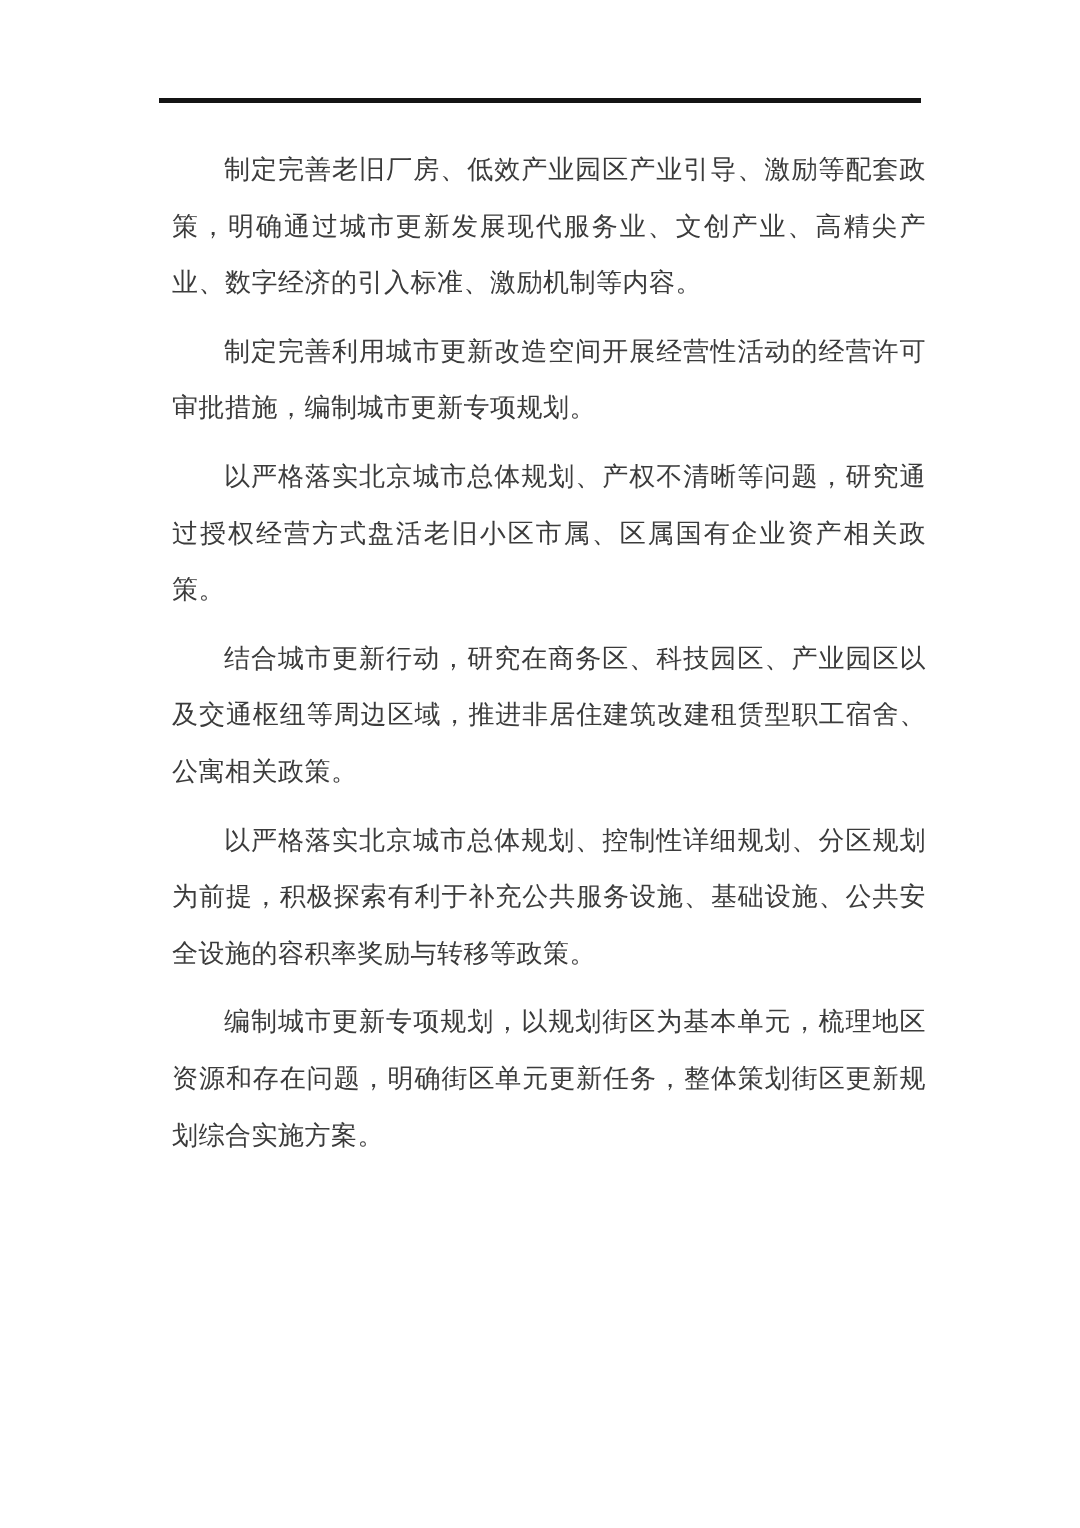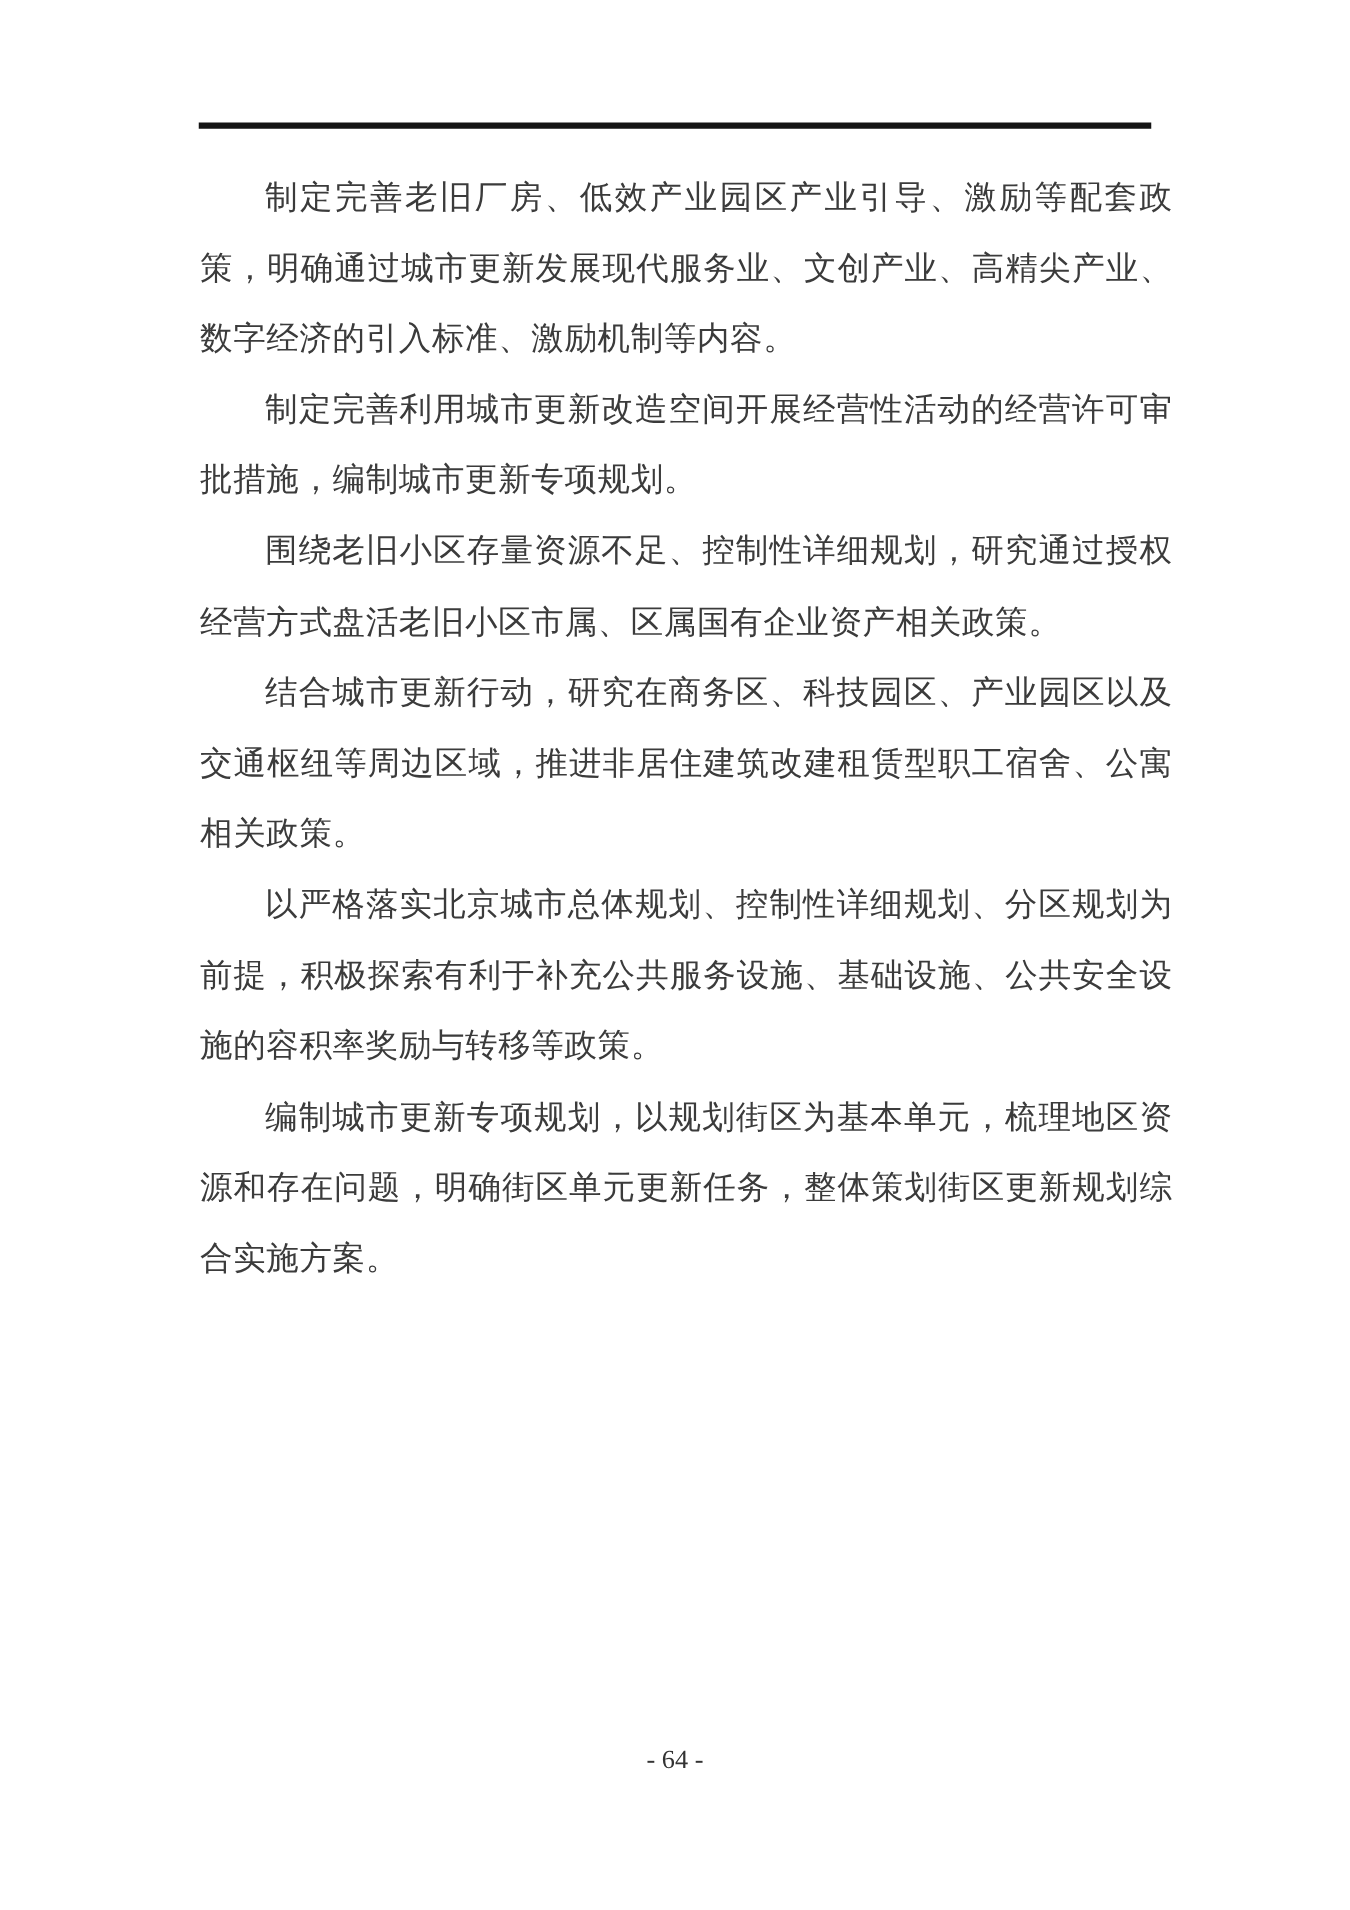--- a/index.html
+++ b/index.html
@@ -35,7 +35,7 @@
     letter-spacing: 0.5px;
   }
   .content p {
-    margin: 0;
+    margin: 12px;
     padding: 0;
     text-indent: 2em;
   }

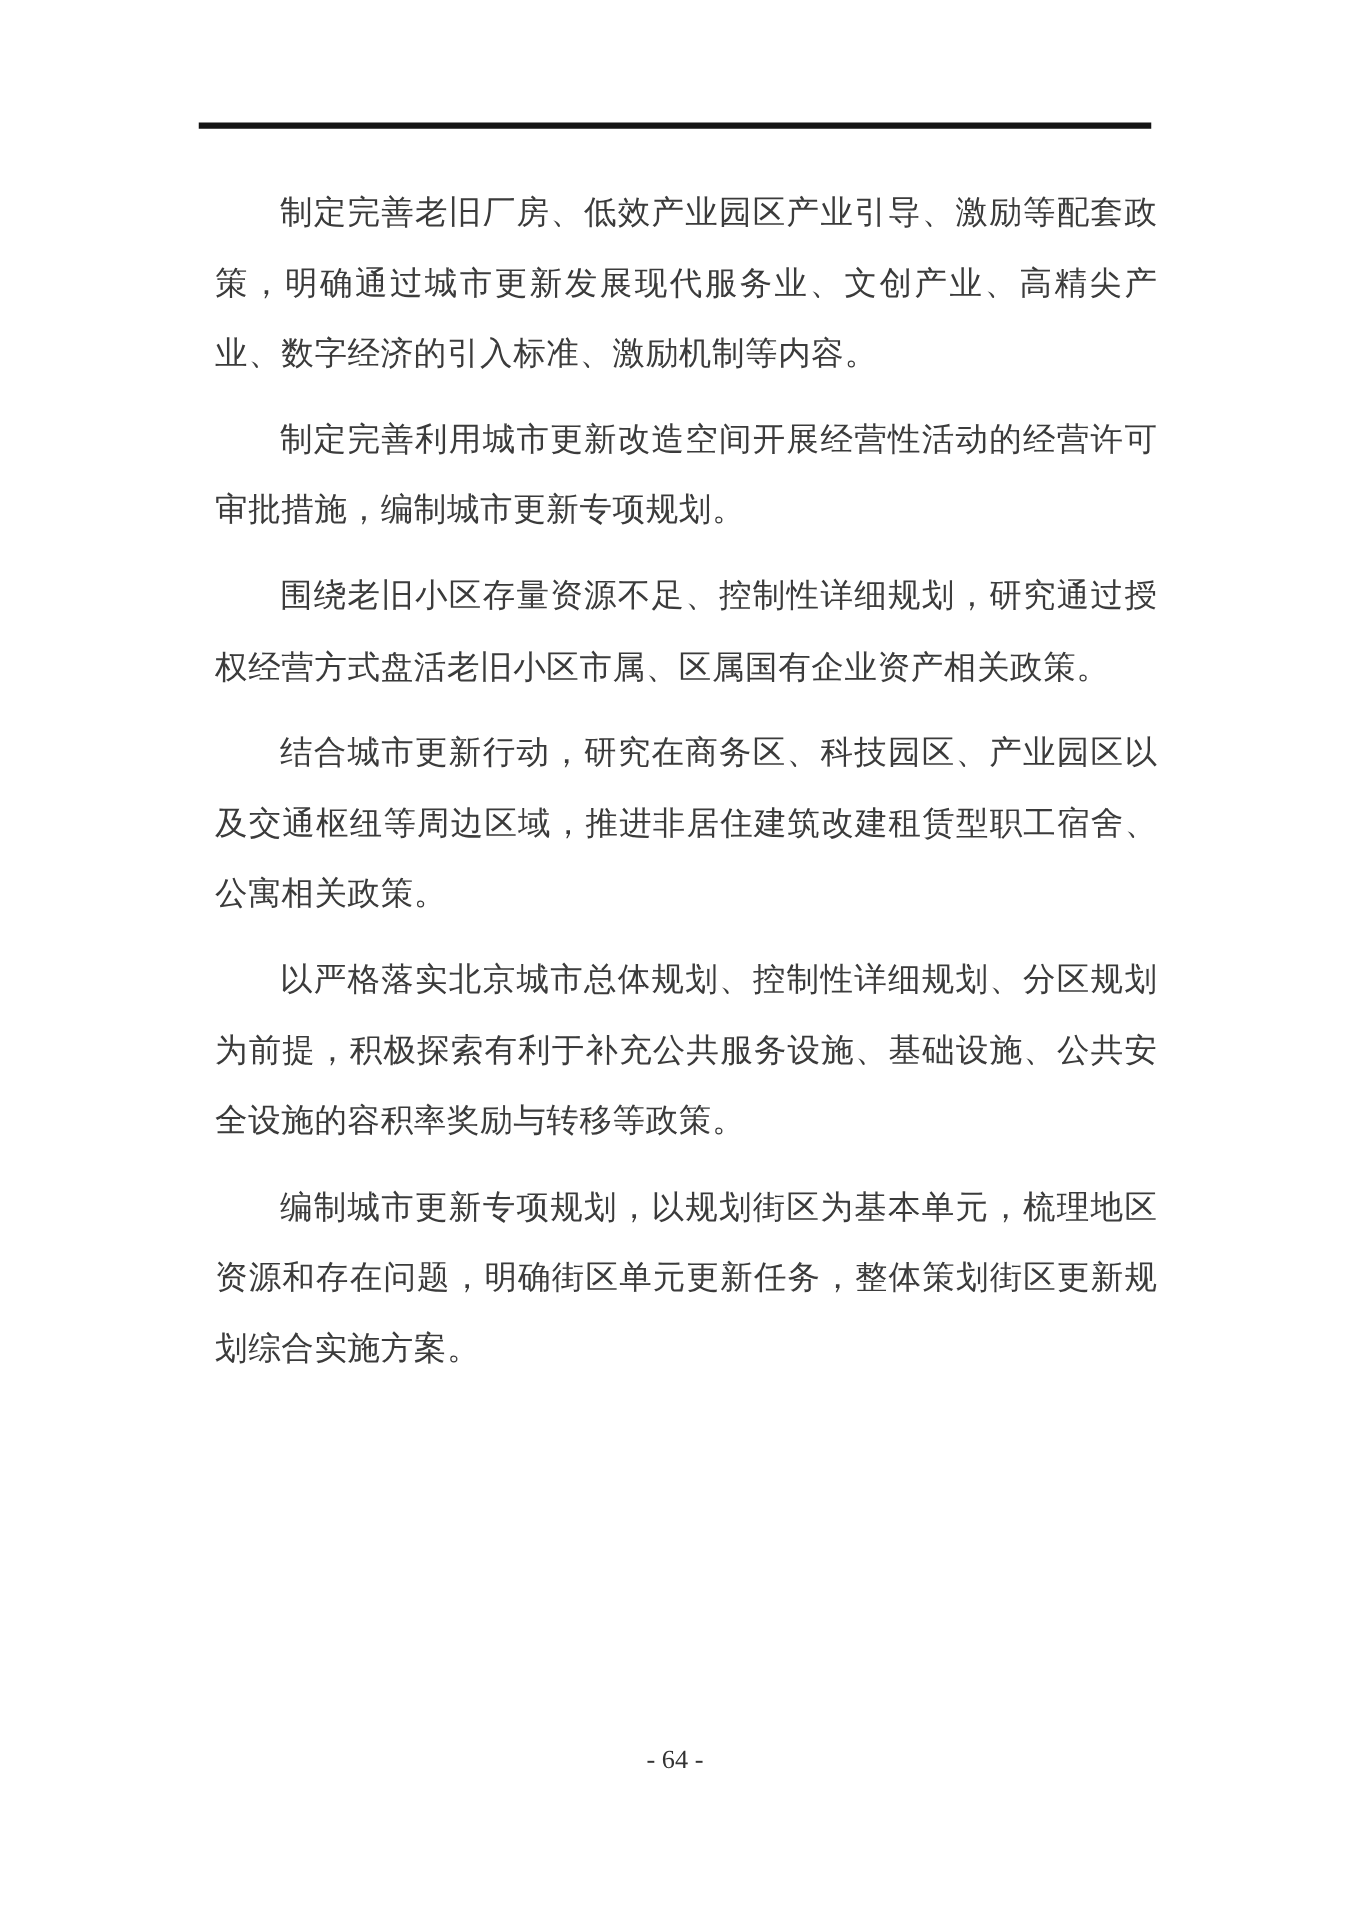--- a/index.html
+++ b/index.html
@@ -60,7 +60,7 @@
   <main class="content">
     <p>制定完善老旧厂房、低效产业园区产业引导、激励等配套政策，明确通过城市更新发展现代服务业、文创产业、高精尖产业、数字经济的引入标准、激励机制等内容。</p>
     <p>制定完善利用城市更新改造空间开展经营性活动的经营许可审批措施，编制城市更新专项规划。</p>
-    <p>围绕老旧小区存量资源不足、控制性详细规划，研究通过授权经营方式盘活老旧小区市属、区属国有企业资产相关政策。</p>
+    <p>以严格落实北京城市总体规划、产权不清晰等问题，研究通过授权经营方式盘活老旧小区市属、区属国有企业资产相关政策。</p>
     <p>结合城市更新行动，研究在商务区、科技园区、产业园区以及交通枢纽等周边区域，推进非居住建筑改建租赁型职工宿舍、公寓相关政策。</p>
     <p>以严格落实北京城市总体规划、控制性详细规划、分区规划为前提，积极探索有利于补充公共服务设施、基础设施、公共安全设施的容积率奖励与转移等政策。</p>
     <p>编制城市更新专项规划，以规划街区为基本单元，梳理地区资源和存在问题，明确街区单元更新任务，整体策划街区更新规划综合实施方案。</p>

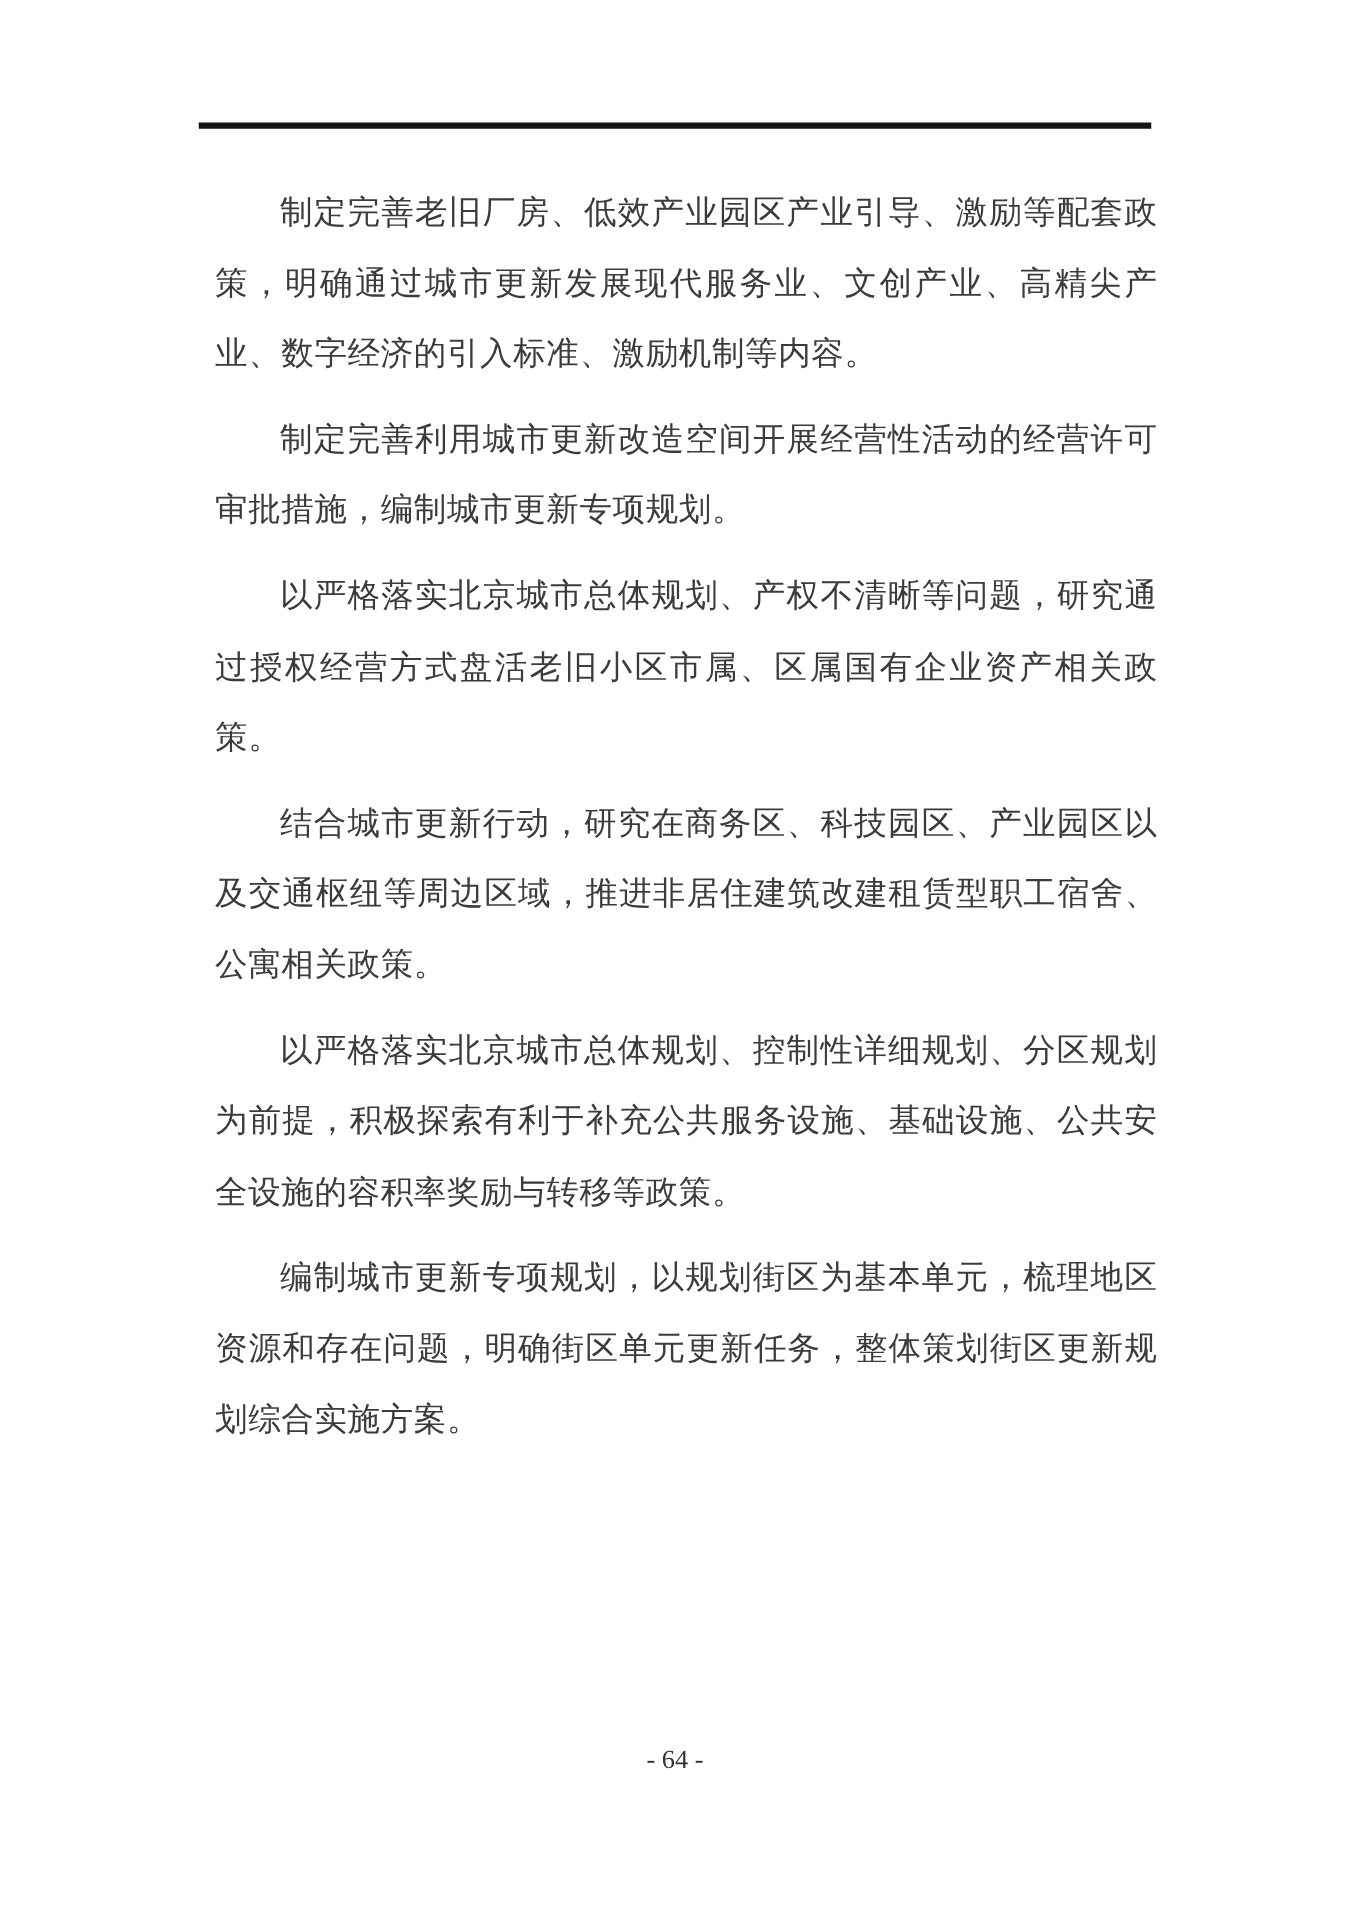--- a/index.html
+++ b/index.html
@@ -66,9 +66,6 @@
     <p>编制城市更新专项规划，以规划街区为基本单元，梳理地区资源和存在问题，明确街区单元更新任务，整体策划街区更新规划综合实施方案。</p>
   </main>
 
-  <footer class="footer">
-    <span>- 64 -</span>
-  </footer>
 
 </div>
 

